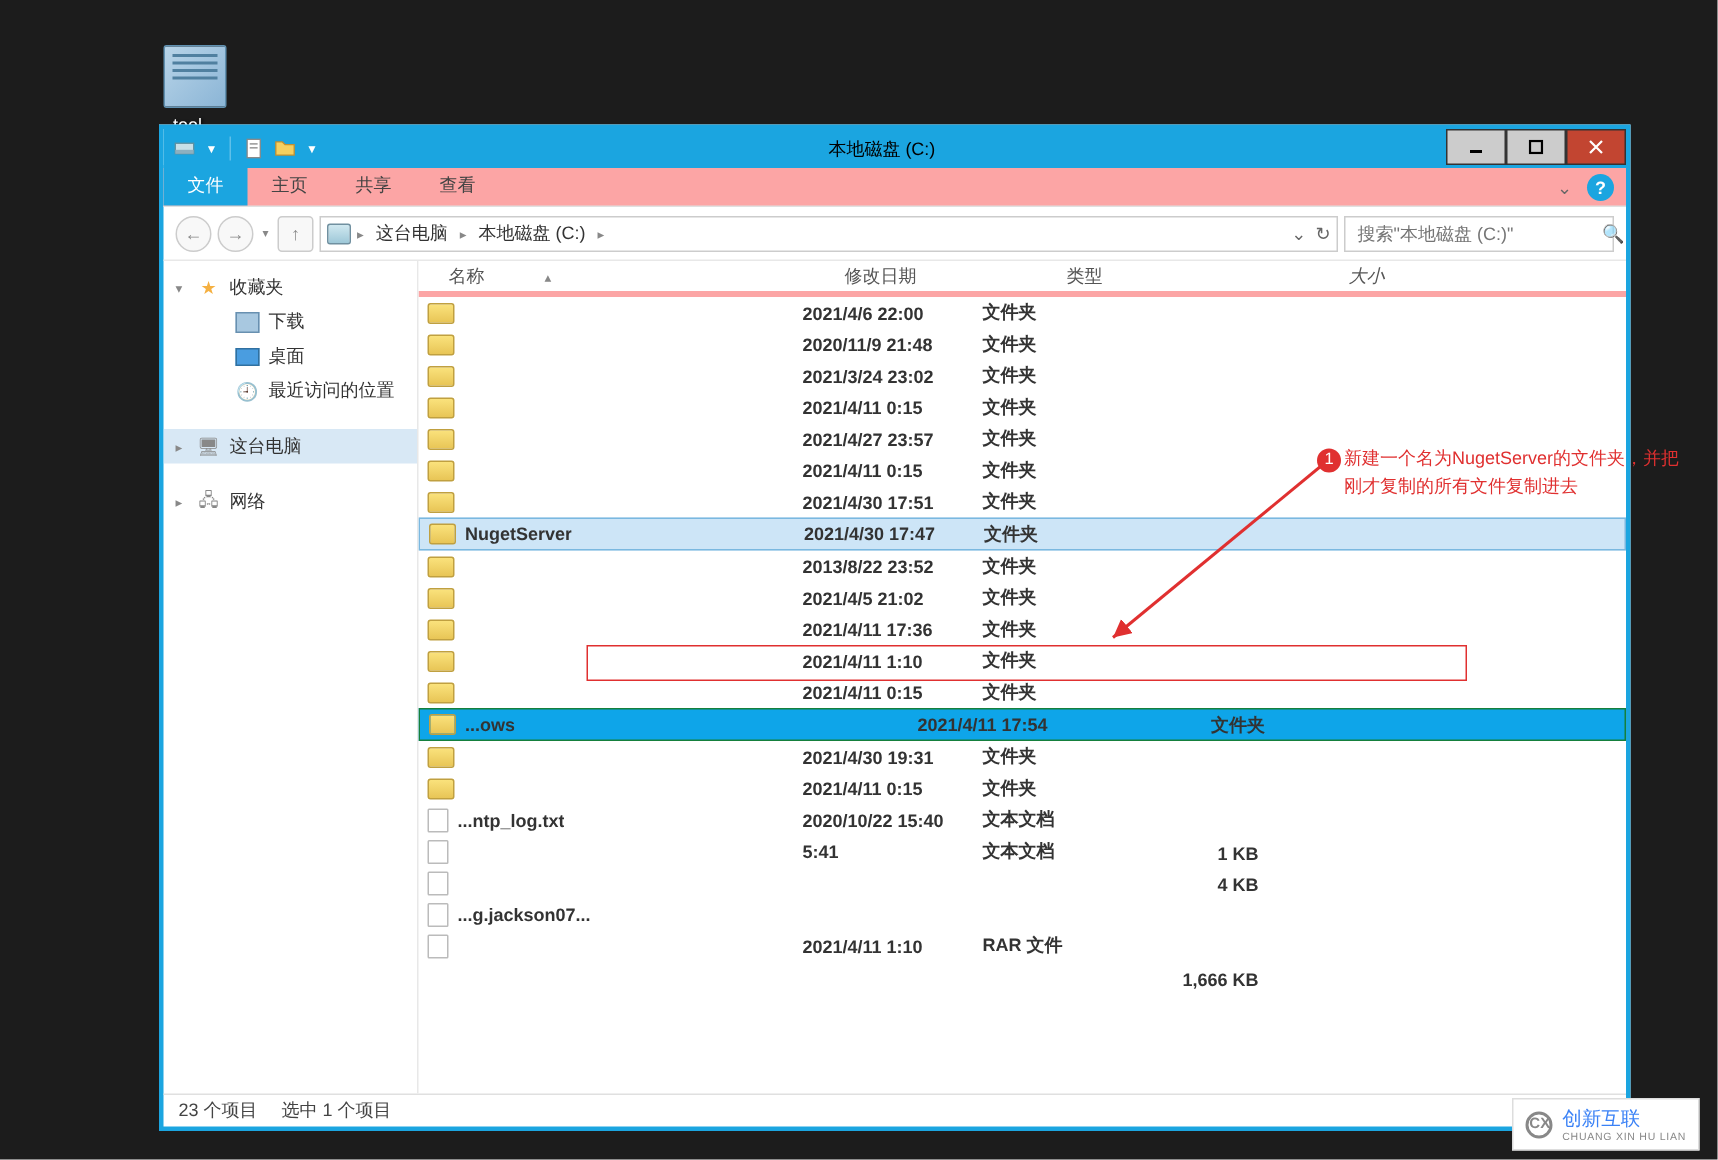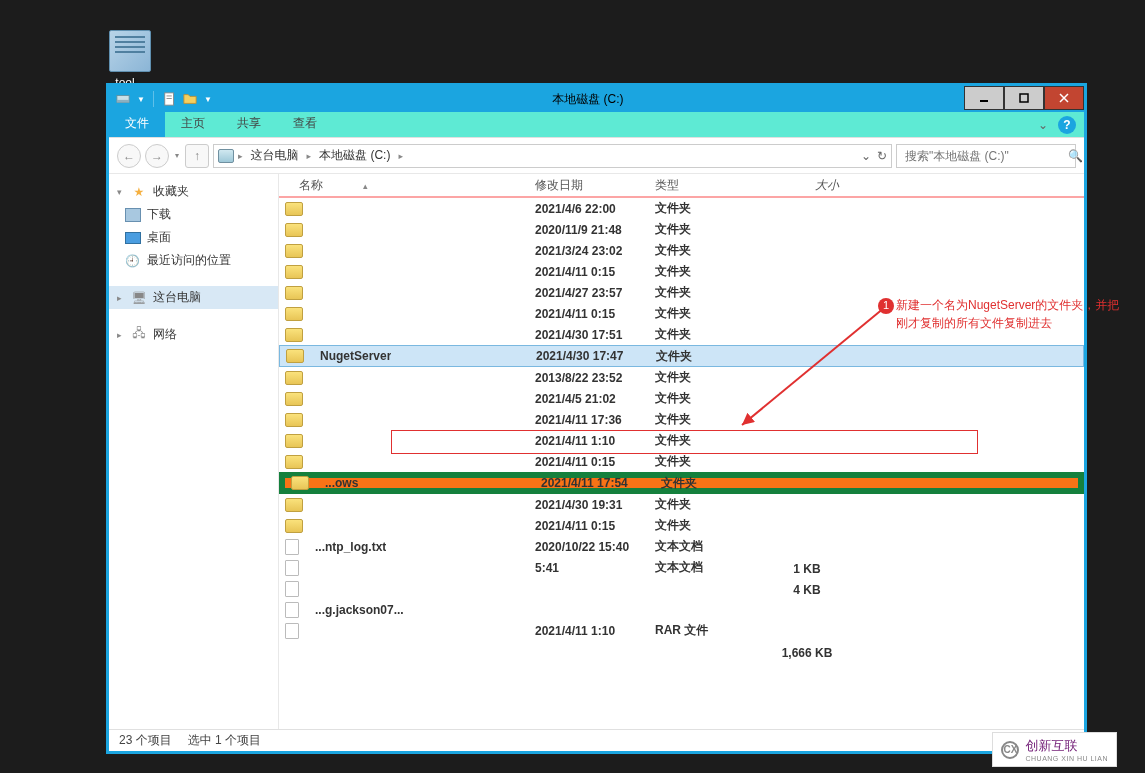--- a/index.html
+++ b/index.html
@@ -25,7 +25,7 @@
   .win-max { background: #cccccc; }
   .win-close { background: #c24531; color: #fff; }
 
-  .ribbon { height: 26px; background: #5eead4; display: flex; align-items: flex-end; border-bottom: 1px solid #e0e0e0; position: relative; }
+  .ribbon { height: 26px; background: #fca5a5; display: flex; align-items: flex-end; border-bottom: 1px solid #e0e0e0; position: relative; }
   .ribbon-tab { padding: 5px 16px; color: #444; cursor: pointer; }
   .ribbon-tab.file { background: #1ba5e0; color: #fff; }
   .ribbon-help { position: absolute; right: 8px; top: 4px; width: 18px; height: 18px; border-radius: 50%; background: #1ba5e0; color: #fff; text-align: center; line-height: 18px; font-size: 12px; font-weight: bold; }

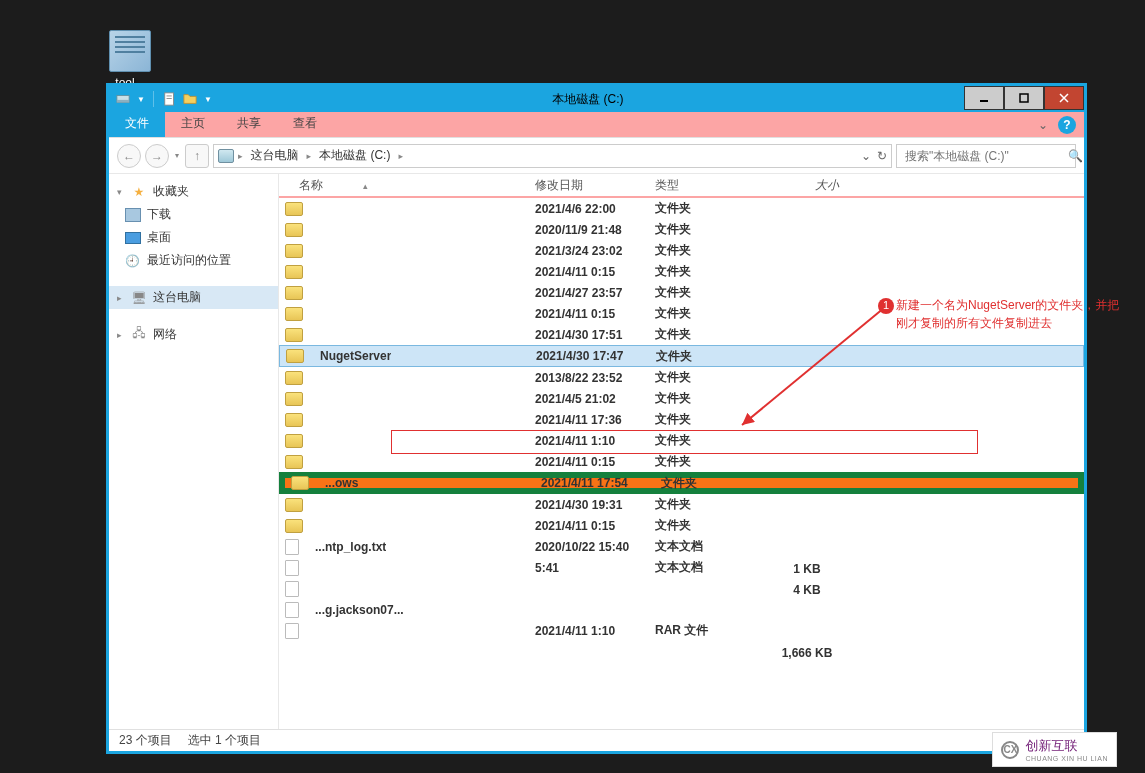--- a/index.html
+++ b/index.html
@@ -61,7 +61,7 @@
   .ico-net { color: #888; }
 
   .filepane { flex: 1; display: flex; flex-direction: column; overflow: hidden; }
-  .colheader { height: 24px; border-bottom: 2px solid #fca5a5; display: flex; align-items: center; color: #555; background: #fff; }
+  .colheader { height: 24px; border-bottom: 4px solid #fca5a5; display: flex; align-items: center; color: #555; background: #fff; gap: 28px; }
   .col-name { width: 256px; padding-left: 20px; }
   .col-date { width: 120px; }
   .col-type { width: 120px; }

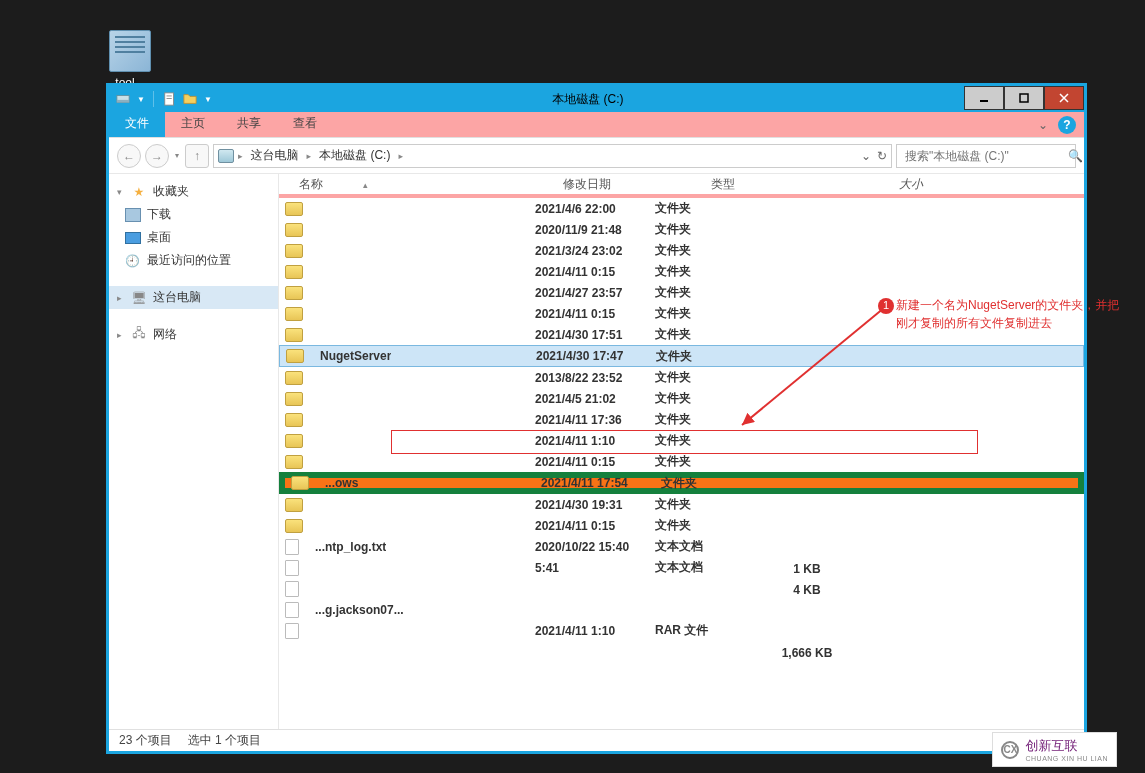--- a/index.html
+++ b/index.html
@@ -49,7 +49,7 @@
   .side-group { margin-bottom: 14px; }
   .side-item { display: flex; align-items: center; gap: 6px; padding: 3px 6px 3px 20px; cursor: pointer; color: #333; }
   .side-item.header { padding-left: 8px; }
-  .side-item.child { padding-left: 16px; }
+  .side-item.child { padding-left: 48px; }
   .side-item.sel { background: #d8e8f5; }
   .side-item .caret { width: 8px; font-size: 9px; color: #888; }
   .side-icon { width: 16px; height: 16px; display: flex; align-items: center; justify-content: center; }

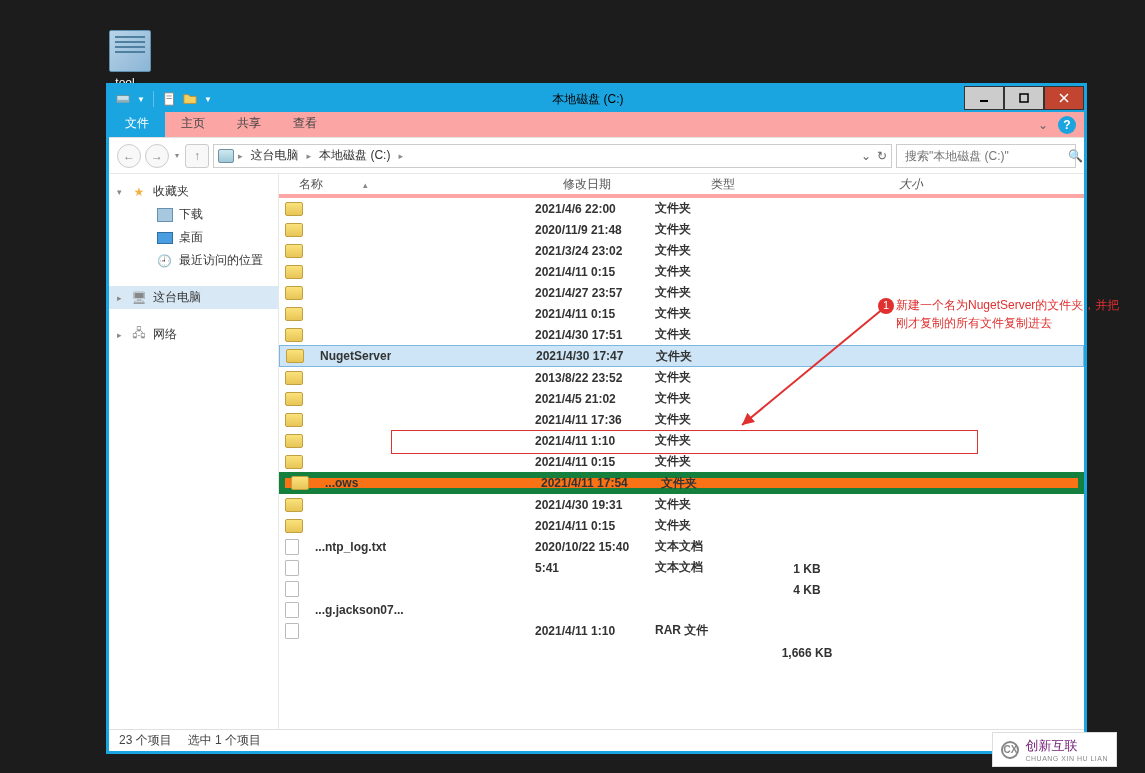--- a/index.html
+++ b/index.html
@@ -72,7 +72,7 @@
   .row { height: 21px; display: flex; align-items: center; color: #333; padding: 0; position: relative; font-weight: bold; }
   .row.selected { background: #cde5f7; border: 1px solid #7ab8e0; height: 22px; }
   .row.hover { background: #f97316; border: 6px solid #15803d; height: 22px; }
-  .row .rc-name { width: 256px; padding-left: 6px; display: flex; align-items: center; gap: 16px; }
+  .row .rc-name { width: 256px; padding-left: 6px; display: flex; align-items: center; gap: 6px; }
   .row .rc-date { width: 120px; }
   .row .rc-type { width: 120px; }
   .row .rc-size { width: 80px; text-align: center; padding-right: 16px; margin-top: 45px; }

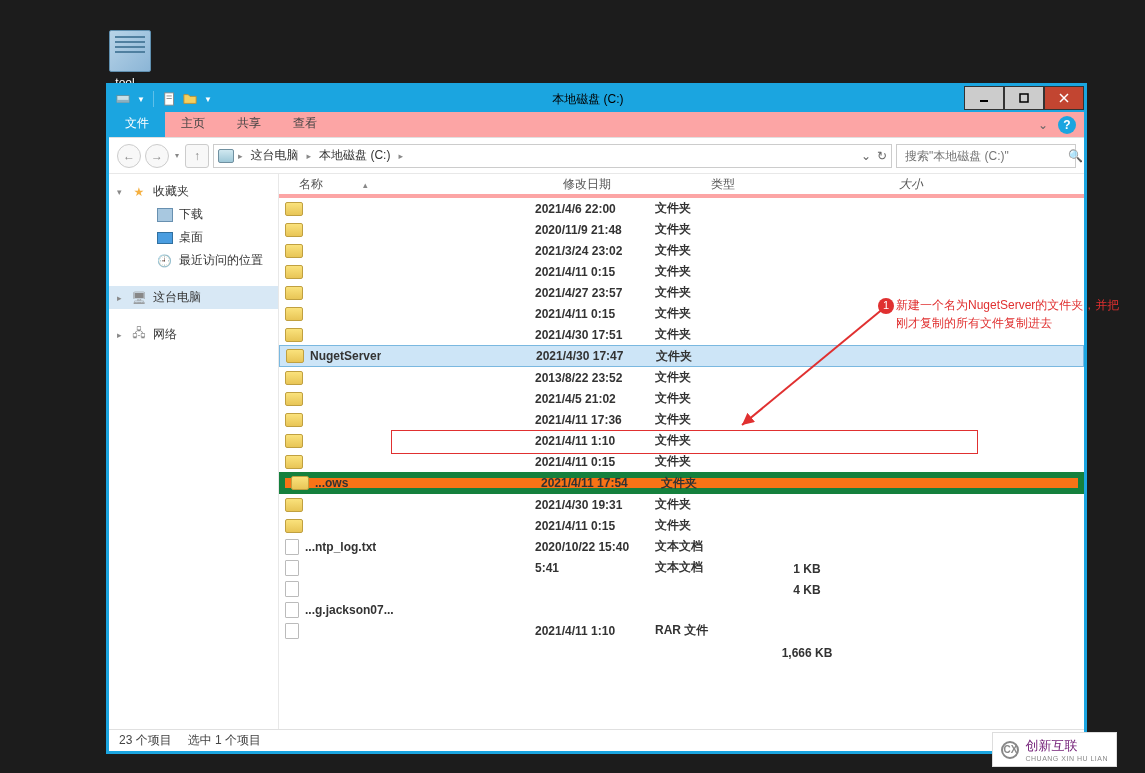--- a/index.html
+++ b/index.html
@@ -71,7 +71,7 @@
   .filelist { flex: 1; overflow-y: auto; position: relative; }
   .row { height: 21px; display: flex; align-items: center; color: #333; padding: 0; position: relative; font-weight: bold; }
   .row.selected { background: #cde5f7; border: 1px solid #7ab8e0; height: 22px; }
-  .row.hover { background: #f97316; border: 6px solid #15803d; height: 22px; }
+  .row.hover { background: #0ea5e9; border: 1px solid #15803d; height: 22px; justify-content: space-between; }
   .row .rc-name { width: 256px; padding-left: 6px; display: flex; align-items: center; gap: 6px; }
   .row .rc-date { width: 120px; }
   .row .rc-type { width: 120px; }

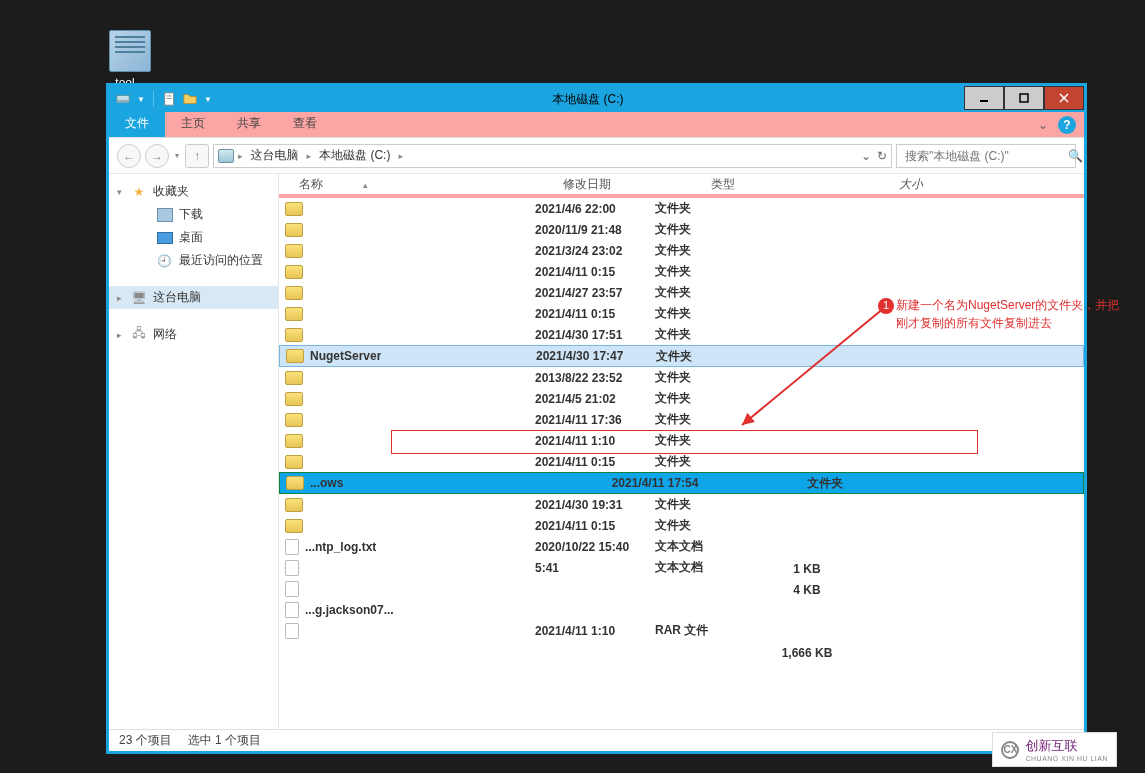--- a/index.html
+++ b/index.html
@@ -75,7 +75,7 @@
   .row .rc-name { width: 256px; padding-left: 6px; display: flex; align-items: center; gap: 6px; }
   .row .rc-date { width: 120px; }
   .row .rc-type { width: 120px; }
-  .row .rc-size { width: 80px; text-align: center; padding-right: 16px; margin-top: 45px; }
+  .row .rc-size { width: 80px; text-align: right; padding-right: 16px; margin-top: 45px; }
   .folder-icon { width: 18px; height: 14px; background: linear-gradient(#fae27c, #e8c556); border: 1px solid #c0a040; border-radius: 2px; }
   .file-icon { width: 14px; height: 16px; background: #fff; border: 1px solid #bbb; border-radius: 1px; }
   .name-label { white-space: nowrap; overflow: hidden; }

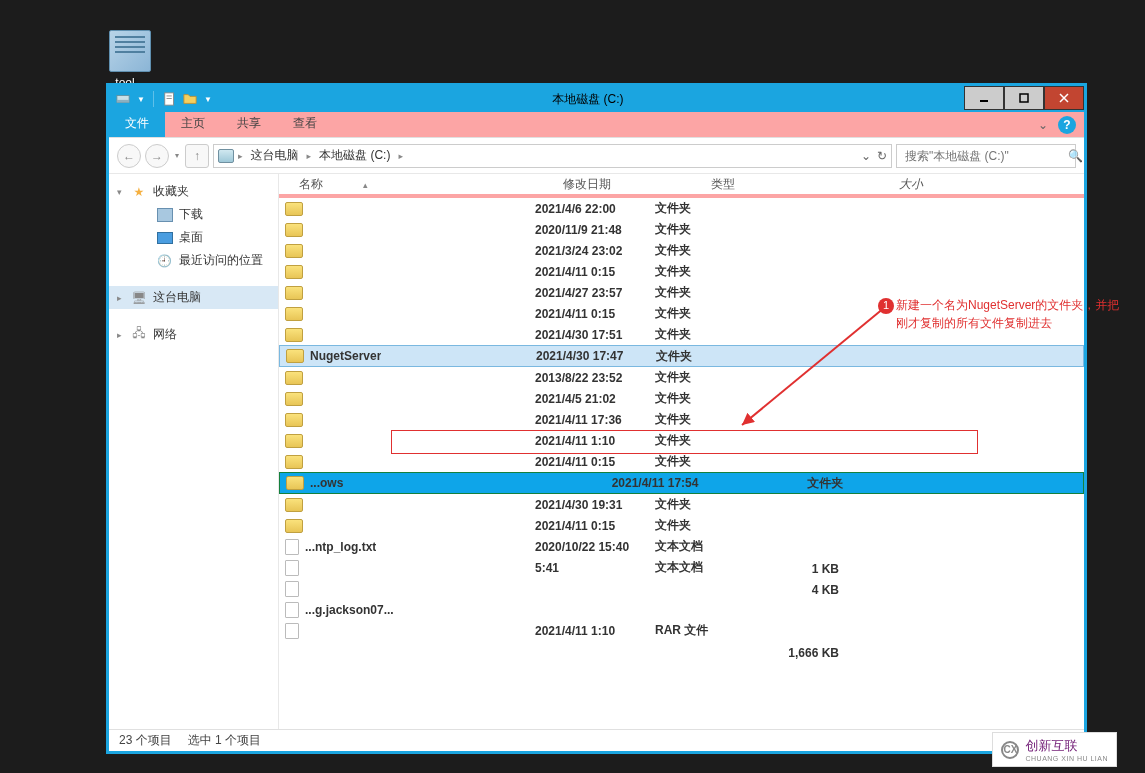--- a/index.html
+++ b/index.html
@@ -88,7 +88,7 @@
 
   .statusbar { height: 22px; border-top: 1px solid #e0e0e0; display: flex; align-items: center; padding: 0 10px; gap: 16px; color: #444; }
 
-  .watermark { position: absolute; bottom: 6px; right: 28px; background: #fff; padding: 4px 8px; display: flex; align-items: center; gap: 6px; border: 1px solid #ddd; }
+  .watermark { position: absolute; bottom: 6px; right: 12px; background: #fff; padding: 4px 8px; display: flex; align-items: center; gap: 6px; border: 1px solid #ddd; }
   .wm-logo { width: 18px; height: 18px; border: 2px solid #888; border-radius: 50%; display: flex; align-items: center; justify-content: center; font-size: 10px; font-weight: bold; color: #888; }
   .wm-text { font-size: 13px; color: #701a75; }
   .wm-sub { font-size: 7px; color: #888; letter-spacing: 0.5px; }

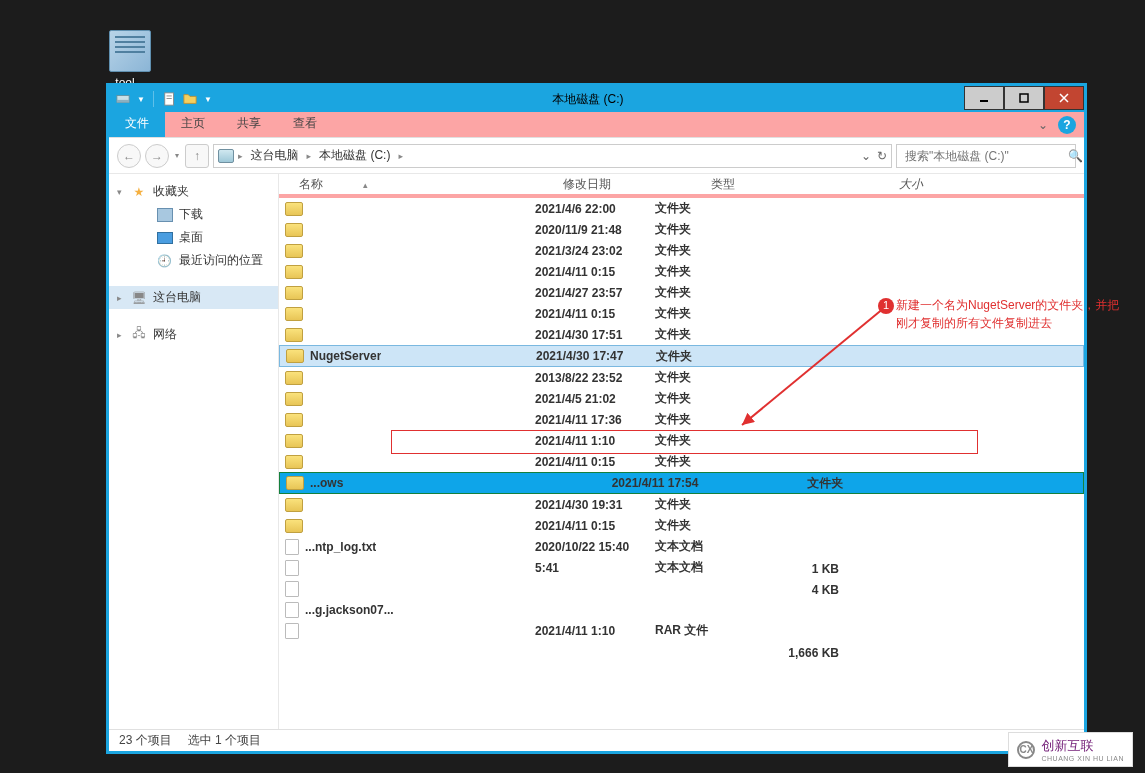--- a/index.html
+++ b/index.html
@@ -90,7 +90,7 @@
 
   .watermark { position: absolute; bottom: 6px; right: 12px; background: #fff; padding: 4px 8px; display: flex; align-items: center; gap: 6px; border: 1px solid #ddd; }
   .wm-logo { width: 18px; height: 18px; border: 2px solid #888; border-radius: 50%; display: flex; align-items: center; justify-content: center; font-size: 10px; font-weight: bold; color: #888; }
-  .wm-text { font-size: 13px; color: #701a75; }
+  .wm-text { font-size: 13px; color: #3b82f6; }
   .wm-sub { font-size: 7px; color: #888; letter-spacing: 0.5px; }
 </style>
 </head>

